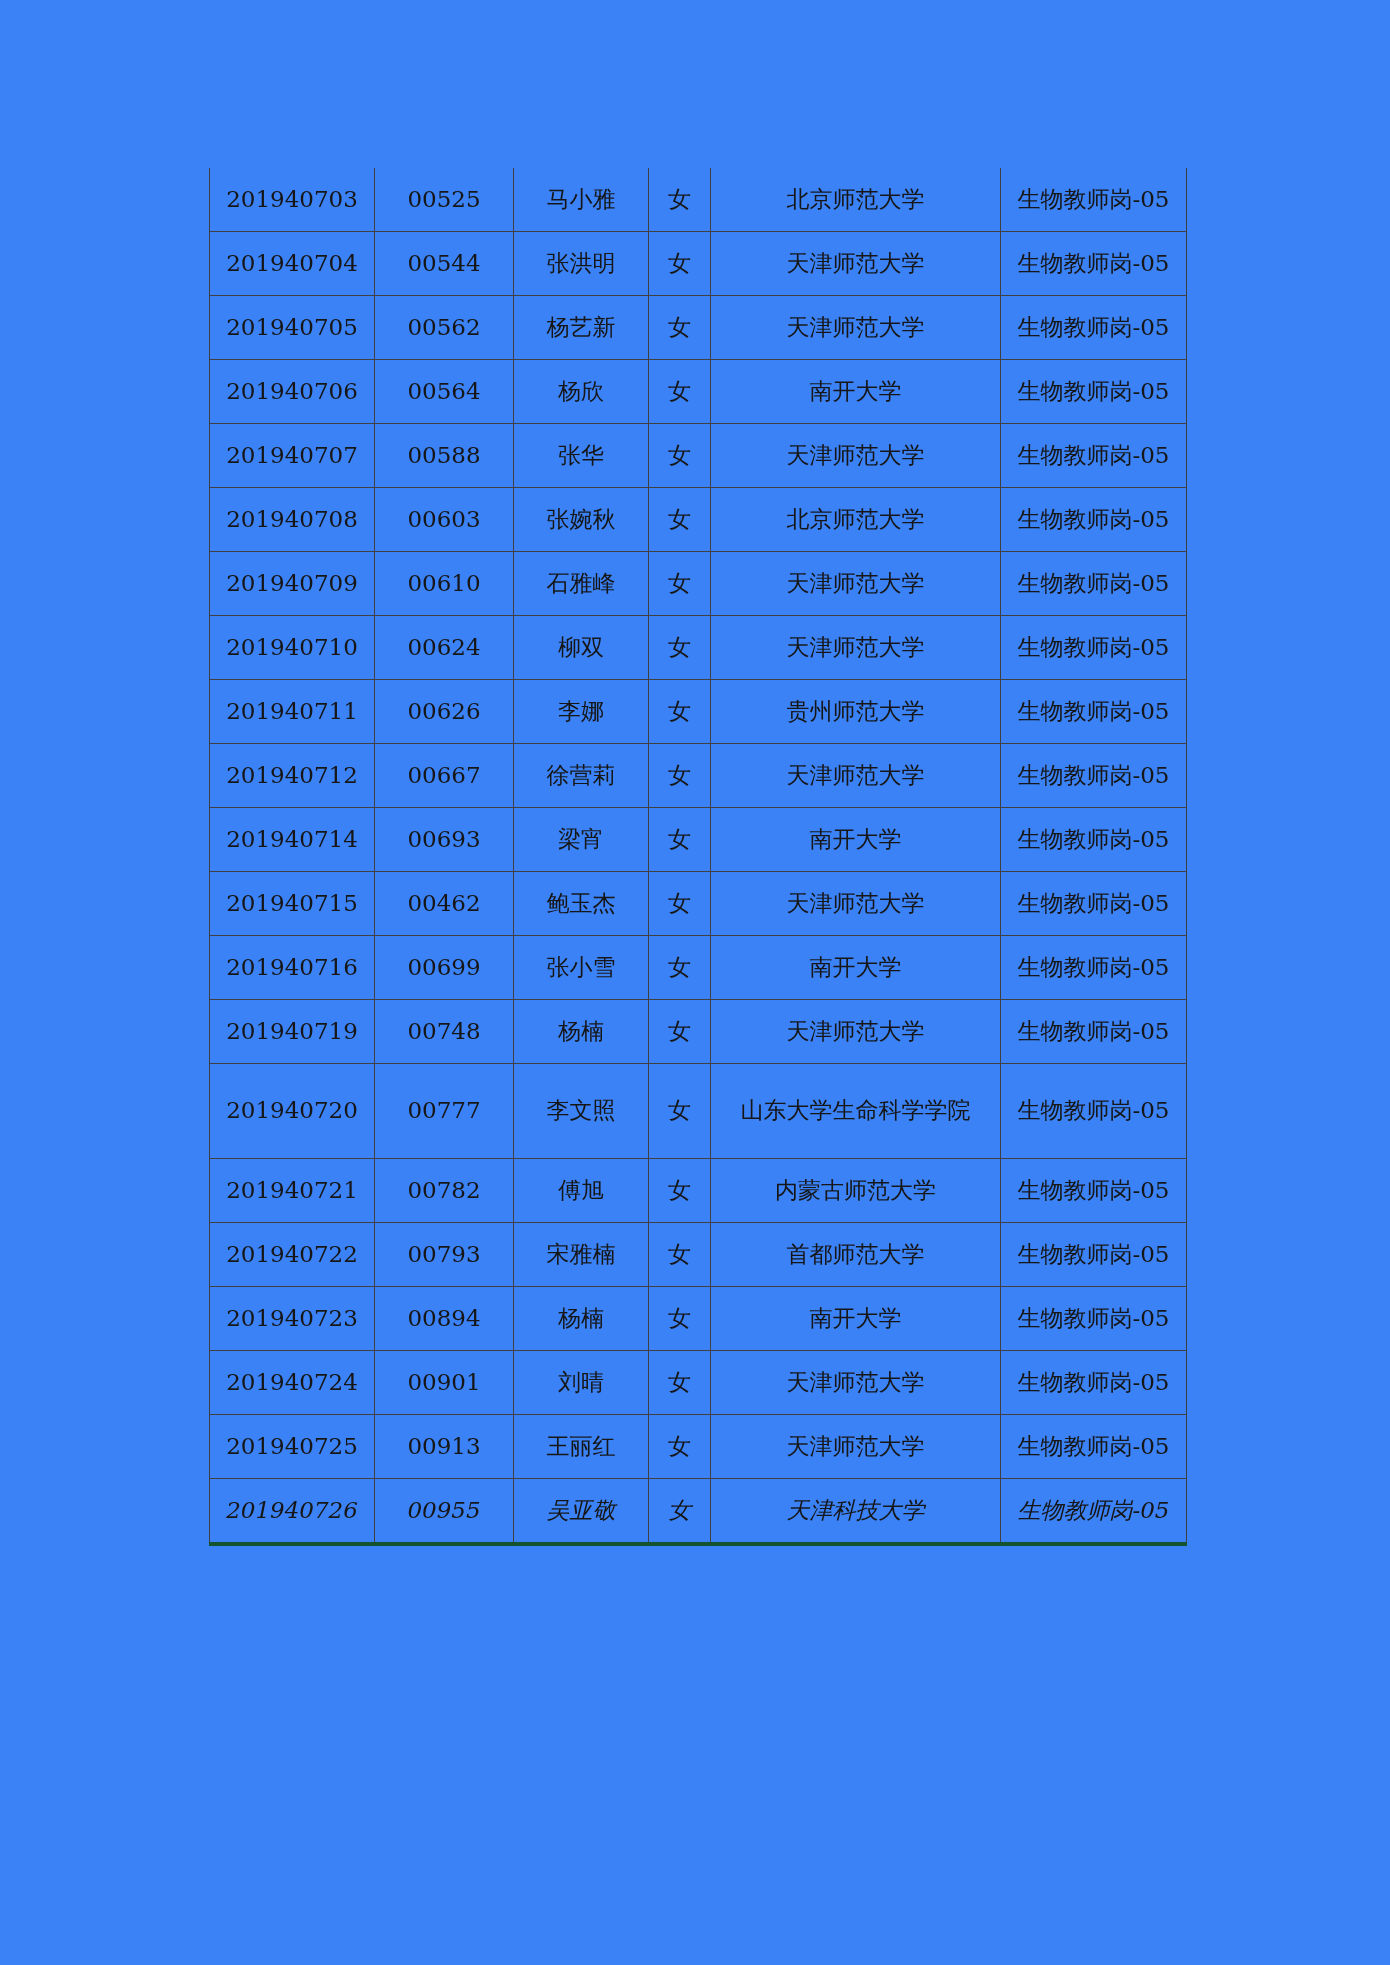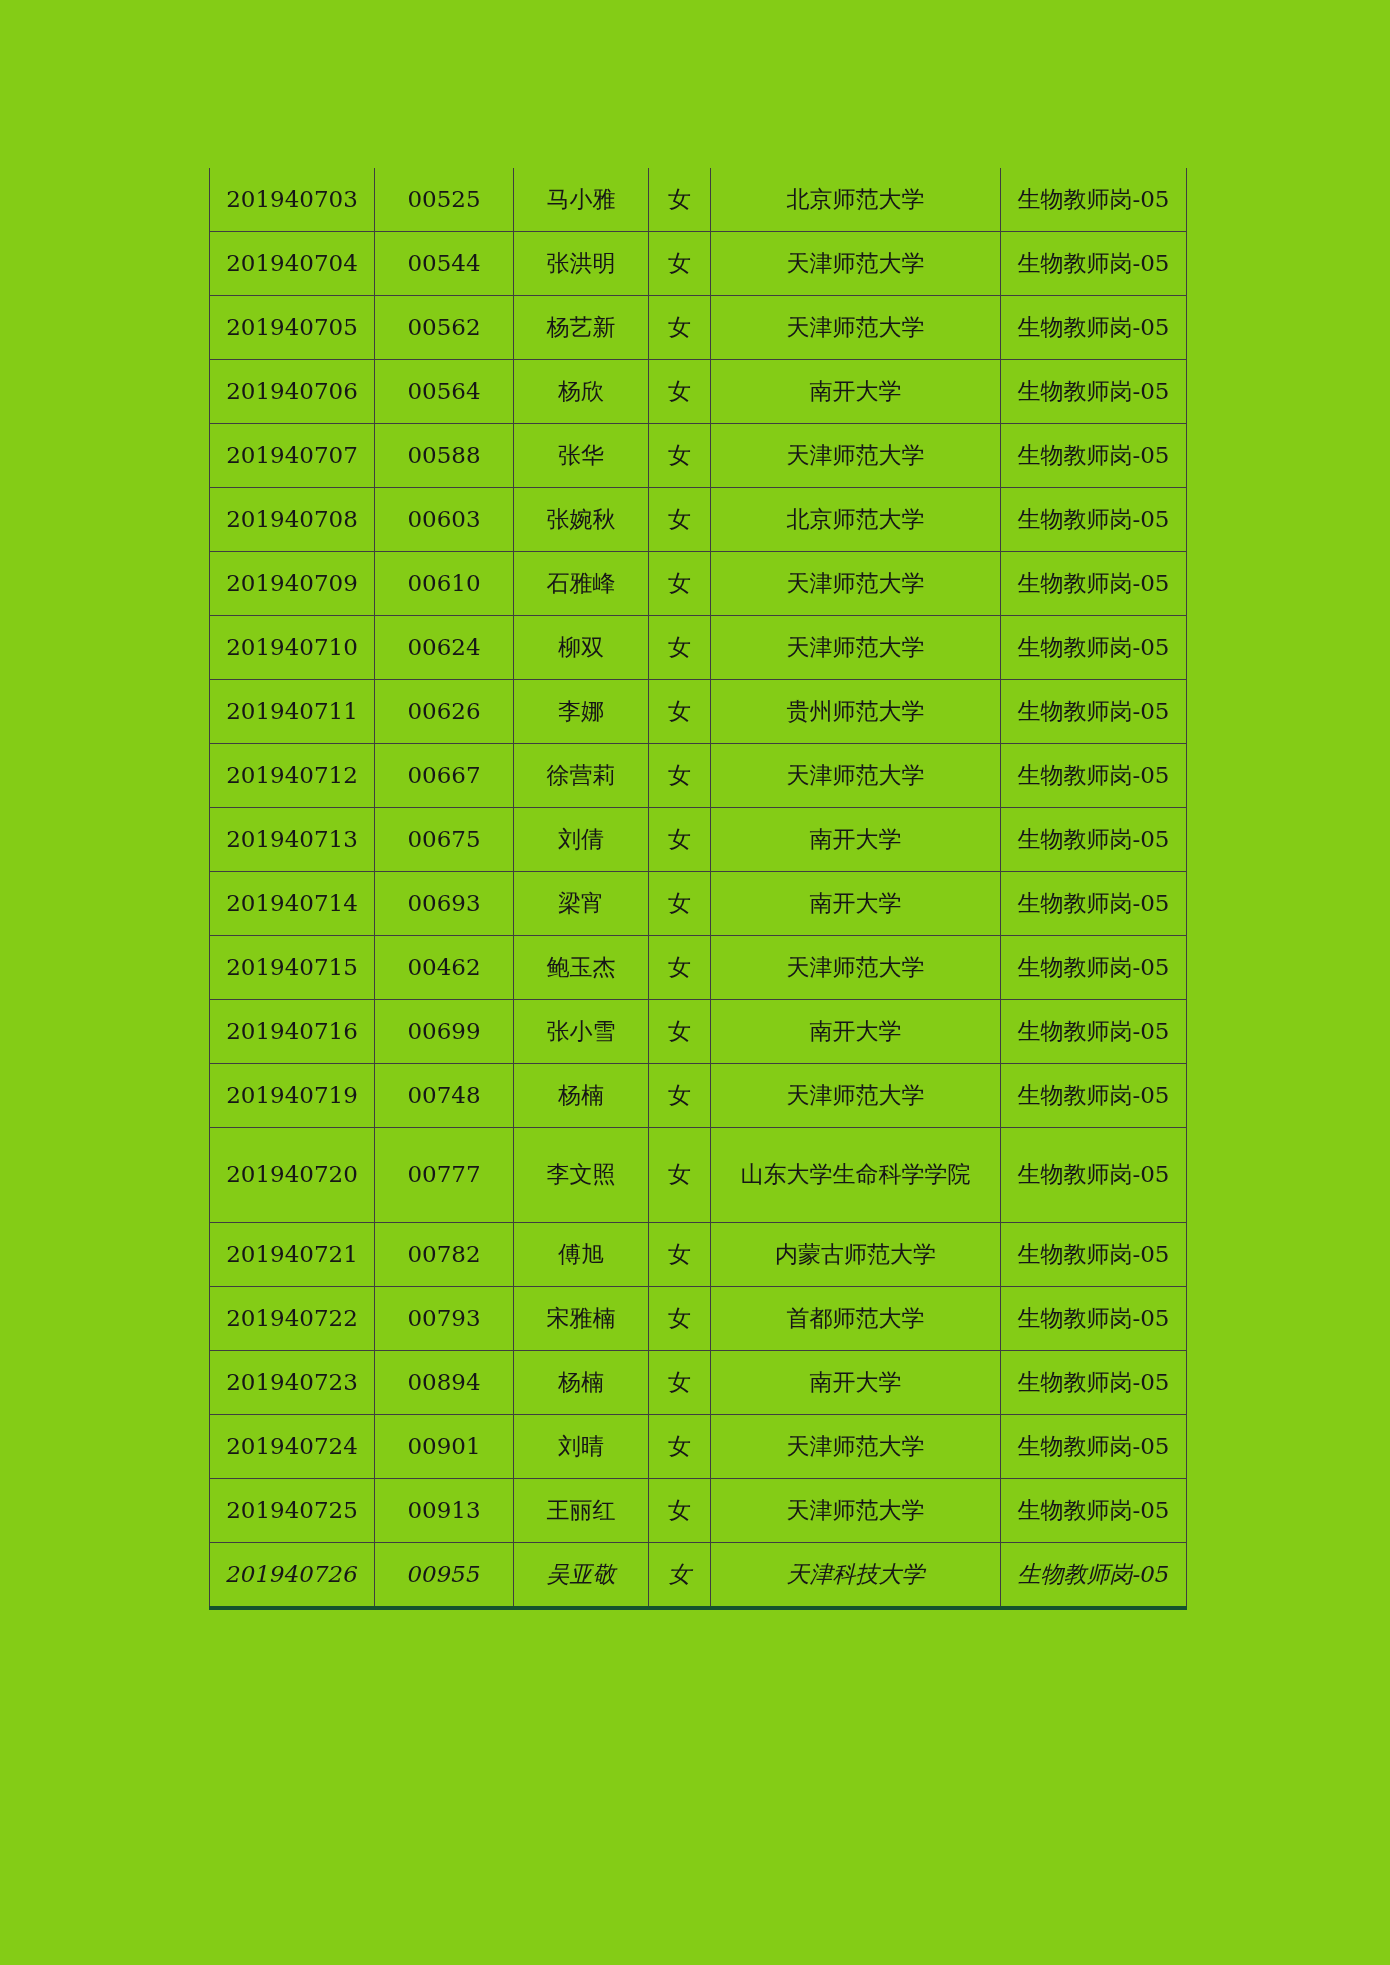--- a/index.html
+++ b/index.html
@@ -7,7 +7,7 @@
     position: relative;
     width: 1390px;
     height: 1965px;
-    background: #84cc16;
+    background: #3b82f6;
     overflow: hidden;
     font-family: "DejaVu Serif", "Liberation Serif", serif;
   }

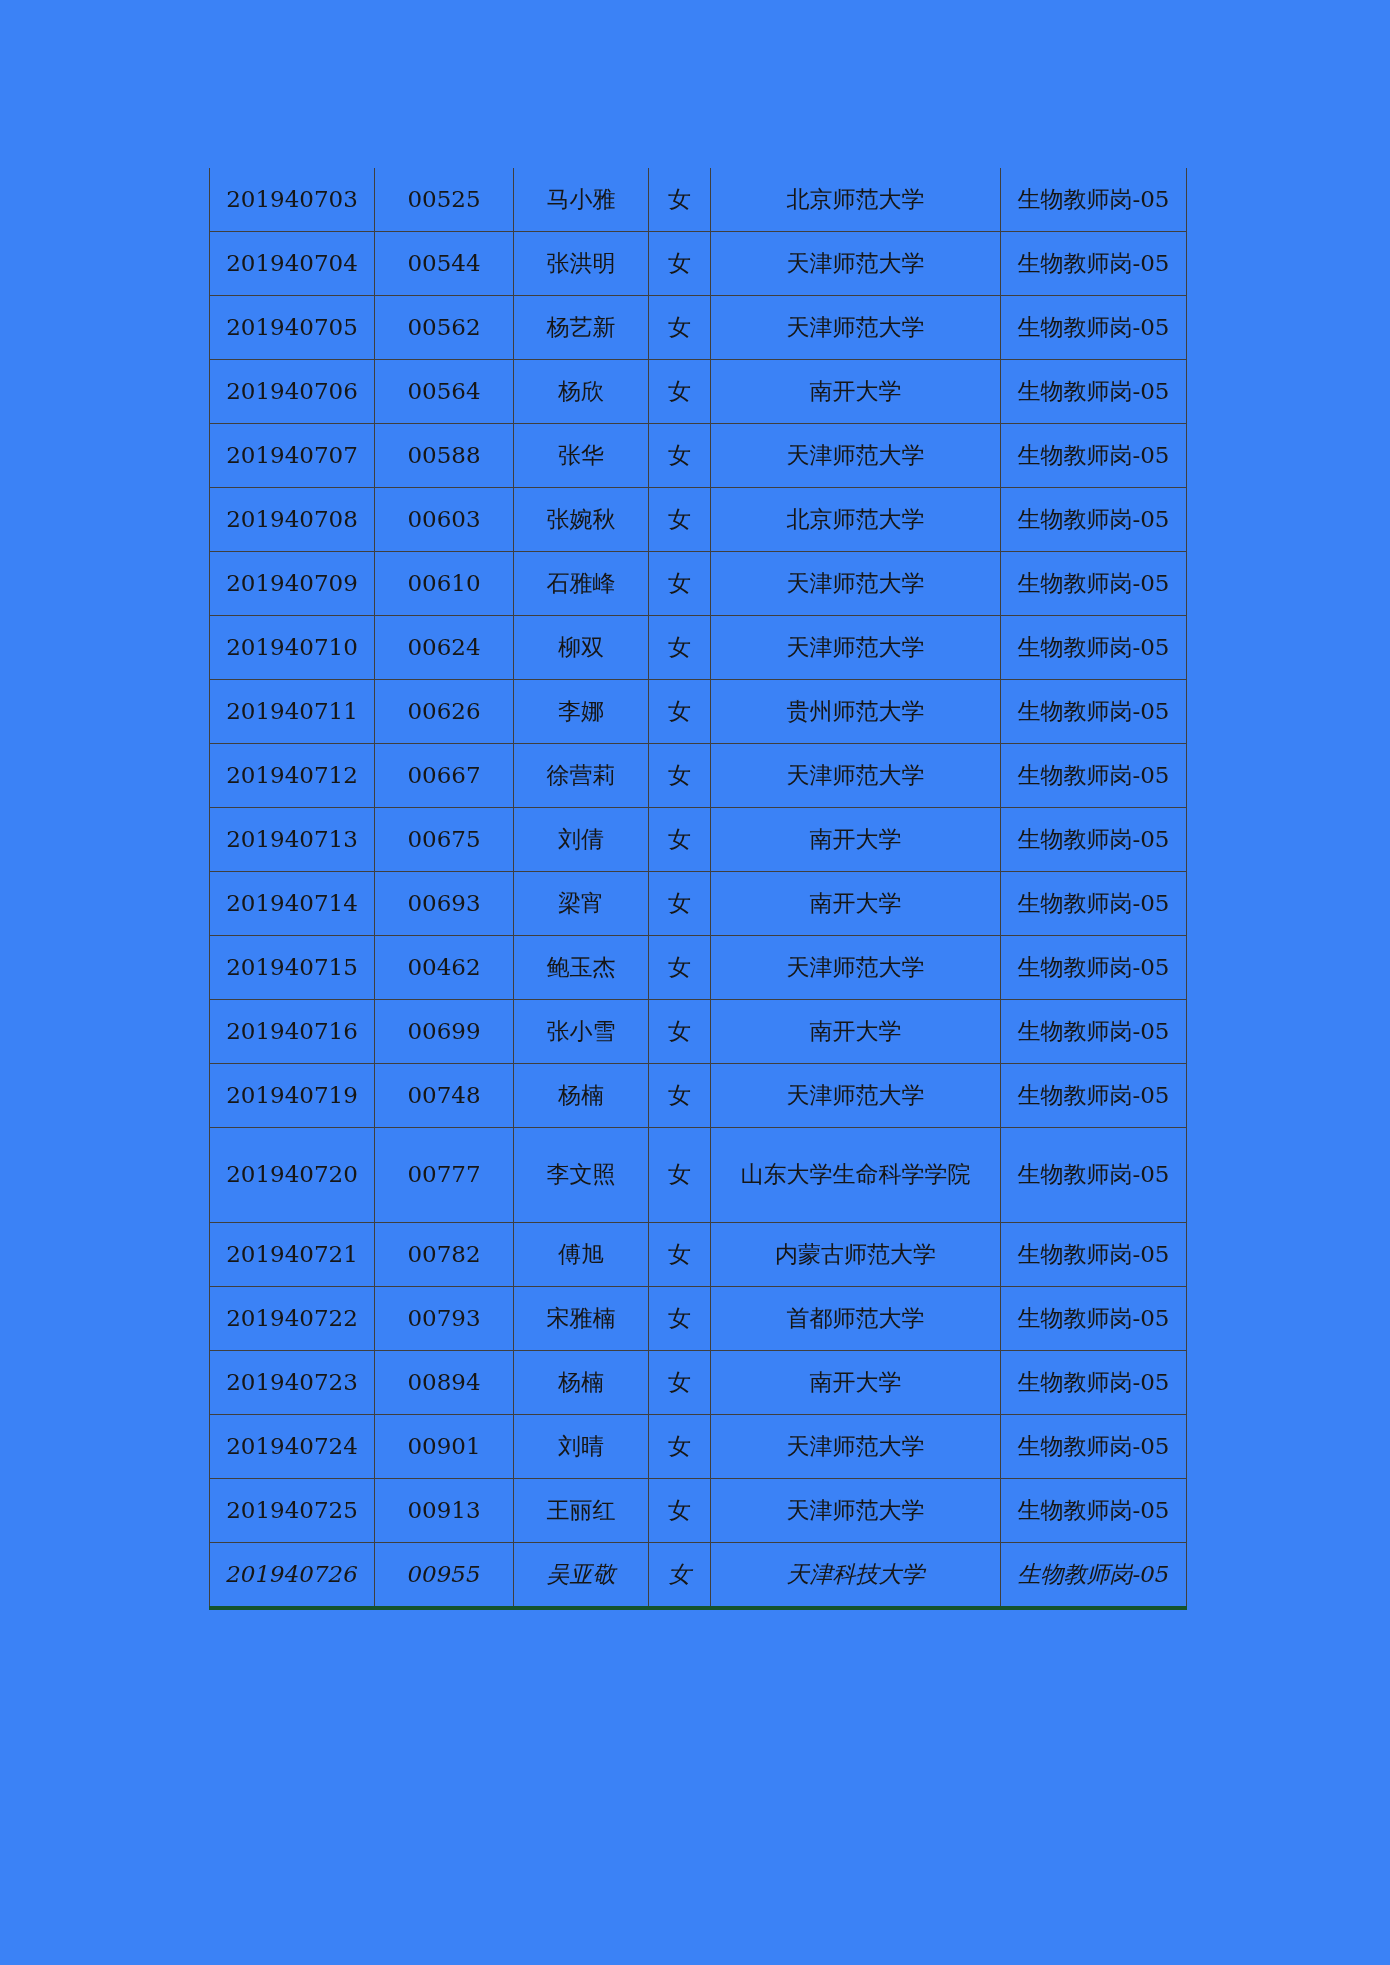--- a/index.html
+++ b/index.html
@@ -132,14 +132,6 @@
           <td>生物教师岗-05</td>
         </tr>
         <tr>
-          <td>201940713</td>
-          <td>00675</td>
-          <td>刘倩</td>
-          <td>女</td>
-          <td>南开大学</td>
-          <td>生物教师岗-05</td>
-        </tr>
-        <tr>
           <td>201940714</td>
           <td>00693</td>
           <td>梁宵</td>

